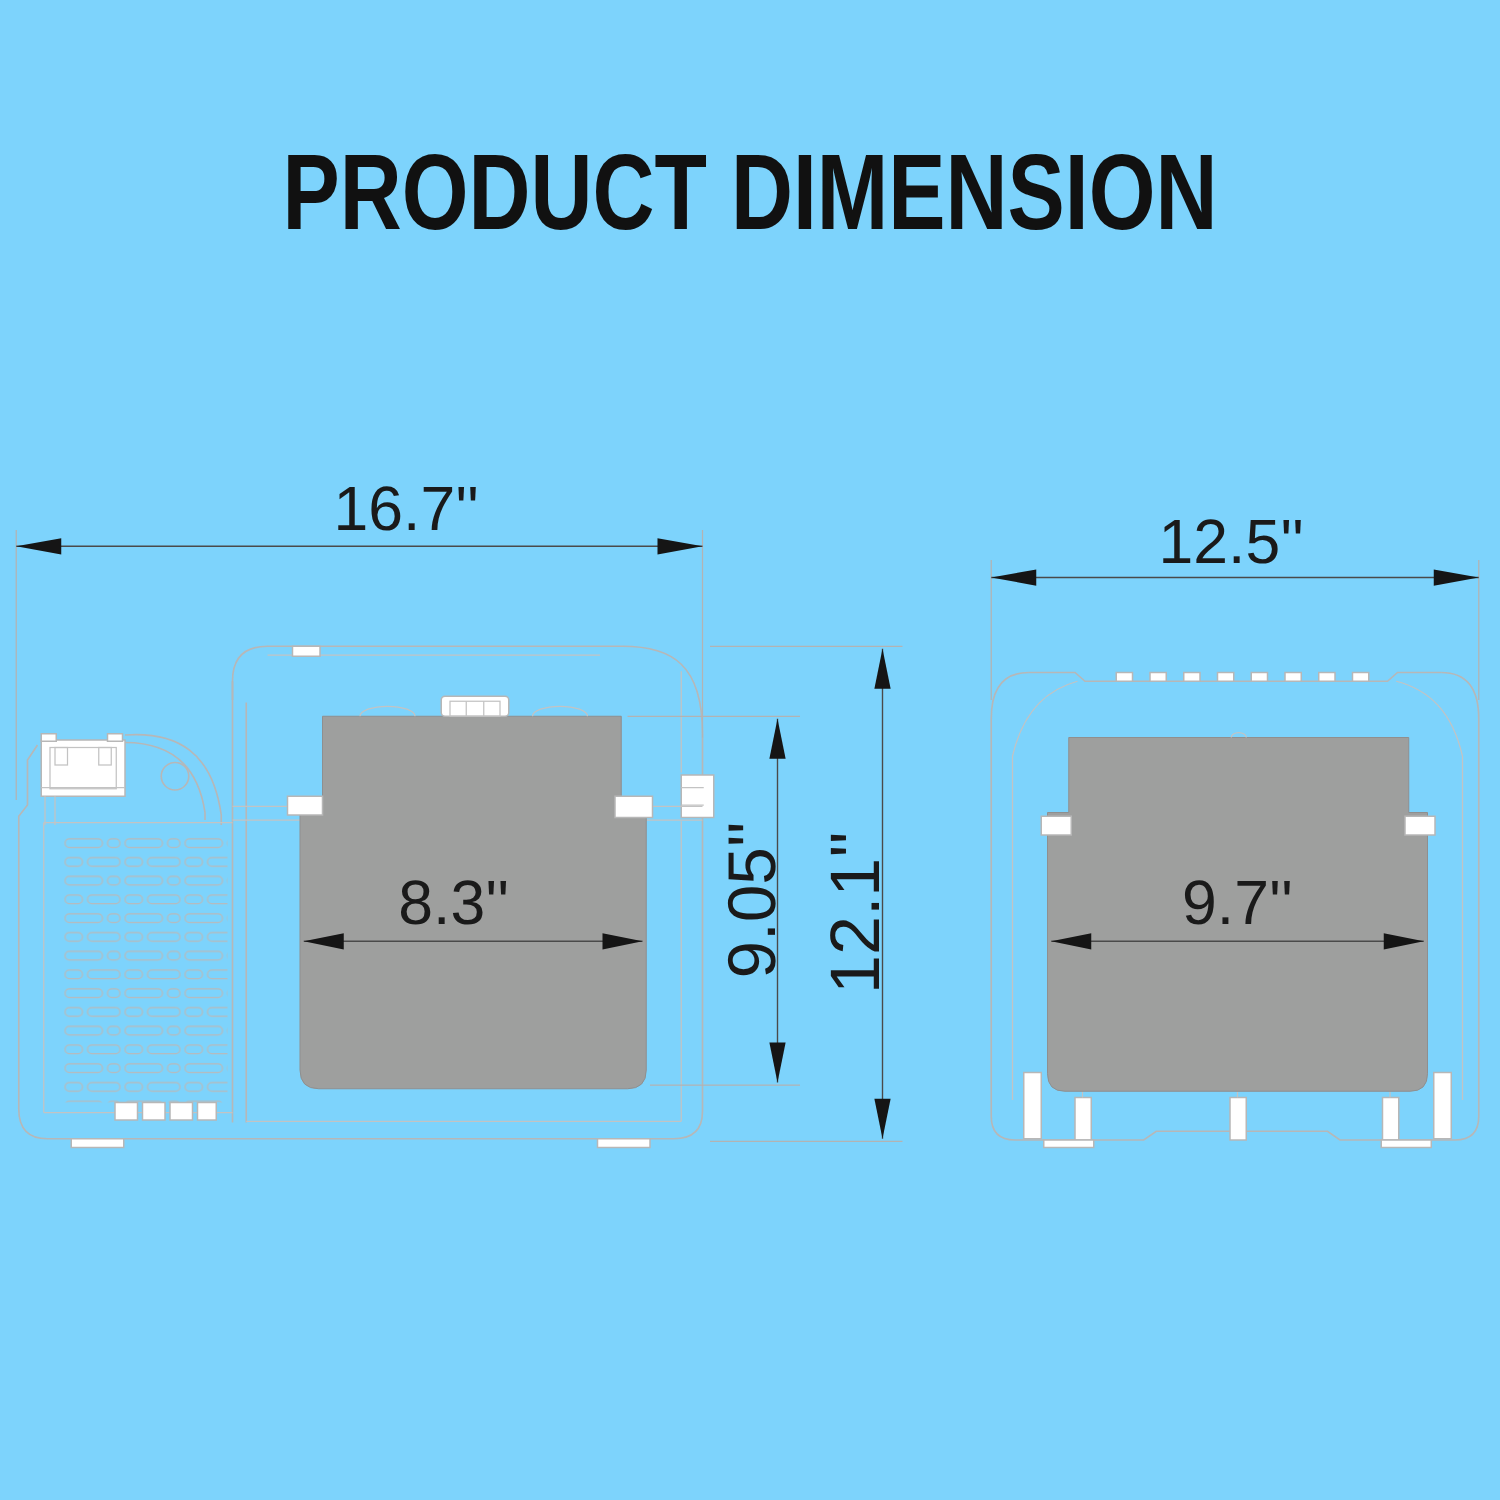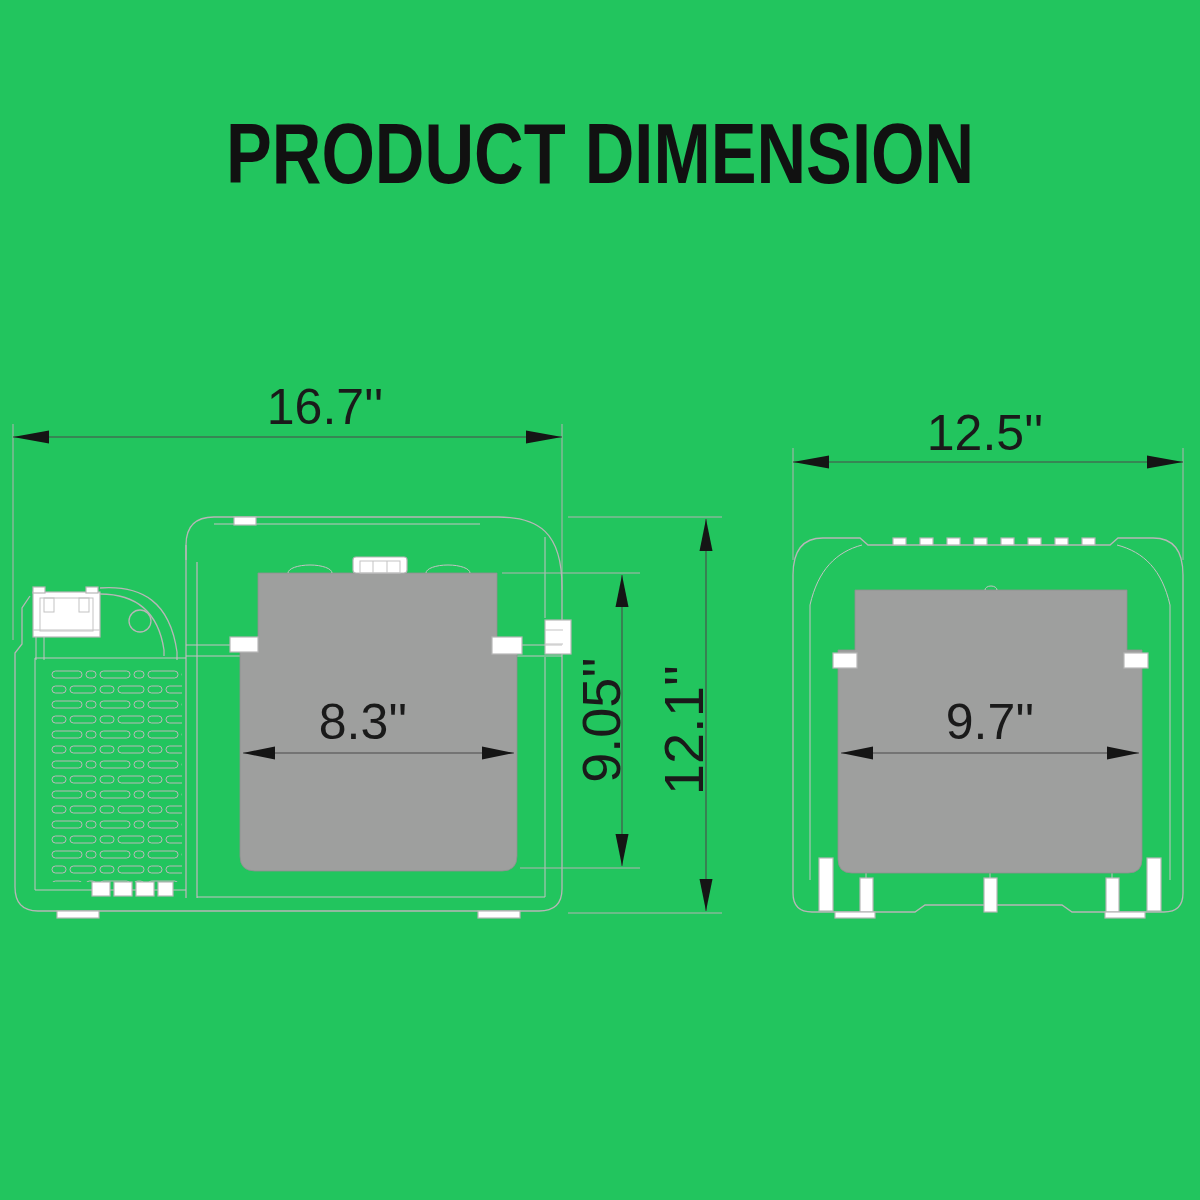--- a/index.html
+++ b/index.html
@@ -3,7 +3,7 @@
 <meta charset="utf-8">
 <style>
   html,body{margin:0;padding:0;background:#ffffff;}
-  .canvas{position:relative;width:1200px;height:1200px;background:#22c55e;overflow:hidden;
+  .canvas{position:relative;width:1200px;height:1200px;background:#7dd3fc;overflow:hidden;
           font-family:"Liberation Sans", sans-serif;}
   svg{display:block;}
   .dim-text{fill:#1a1a1a;font-family:"Liberation Sans", sans-serif;font-size:50px;}

